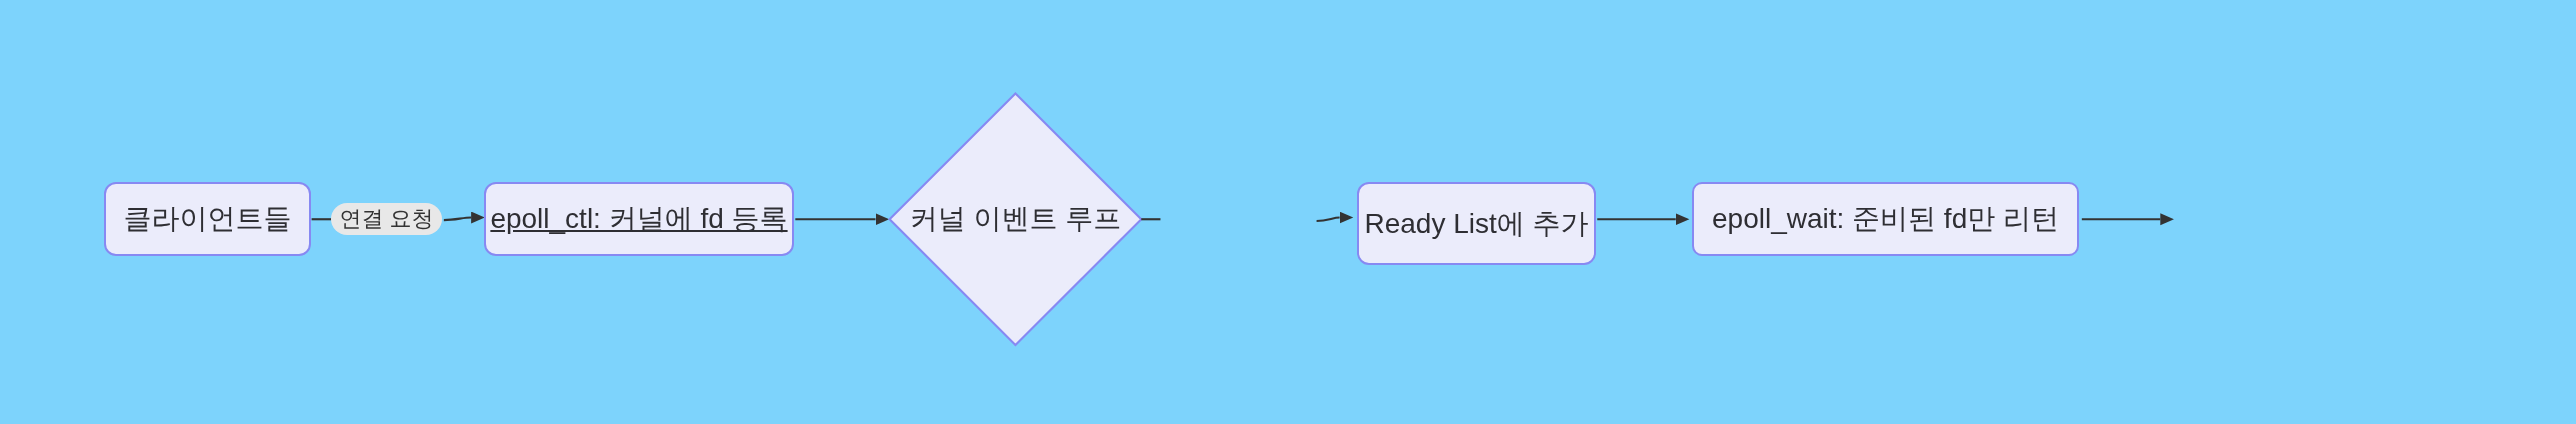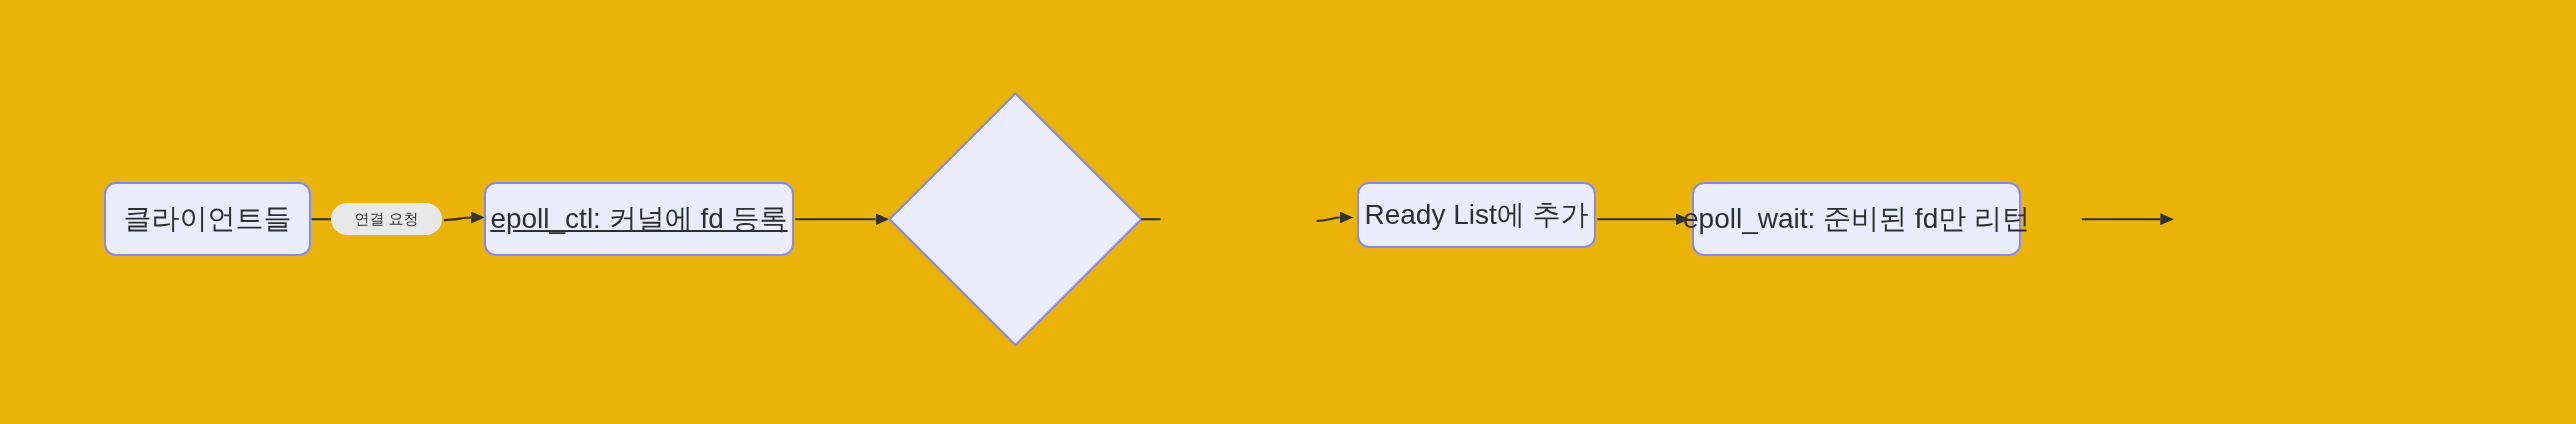--- a/index.html
+++ b/index.html
@@ -12,7 +12,7 @@
     position: relative;
     width: 2576px;
     height: 424px;
-    background: #eab308;
+    background: #7dd3fc;
     overflow: hidden;
   }
   svg.edge-layer {

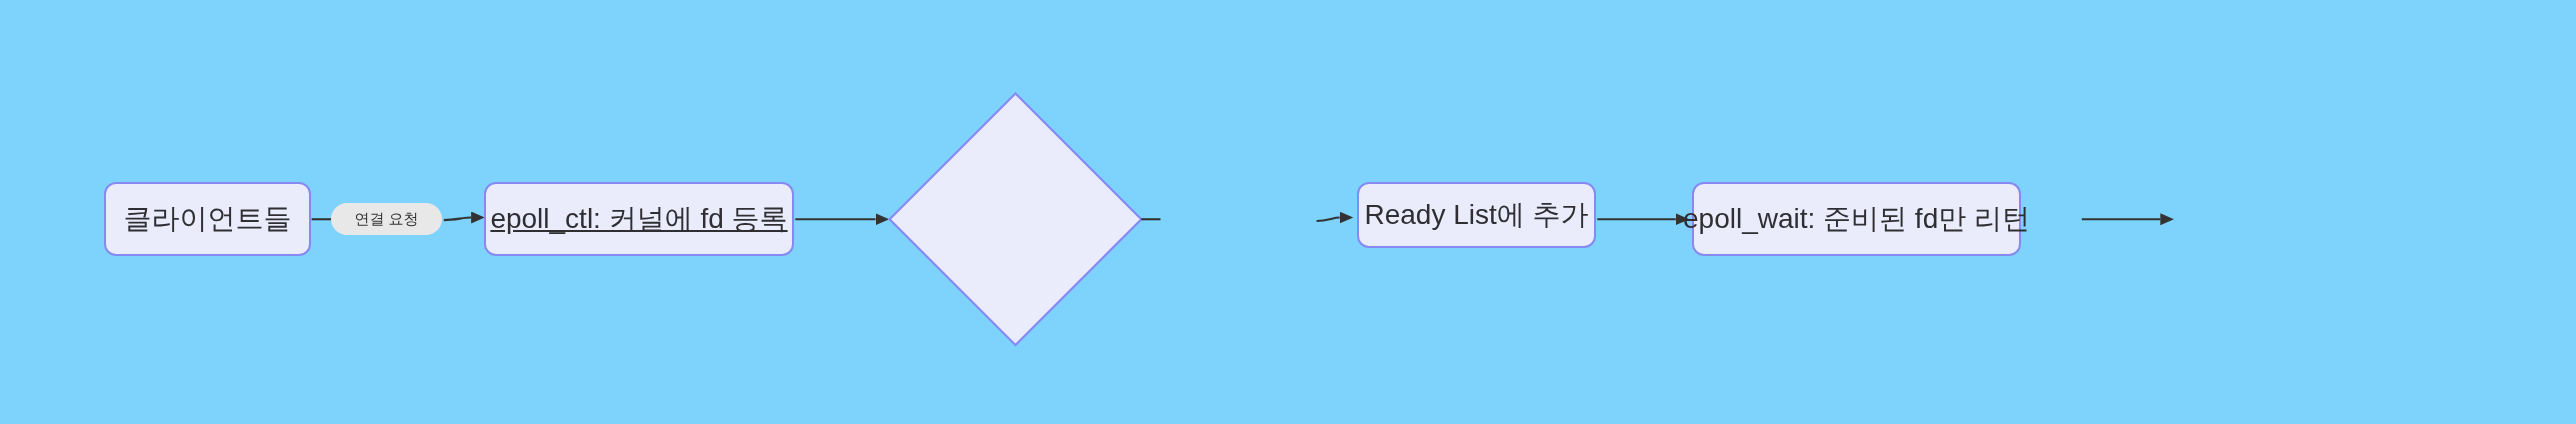--- a/index.html
+++ b/index.html
@@ -56,7 +56,7 @@
     align-items: center;
     justify-content: center;
     color: #333333;
-    font-size: 15px;
+    font-size: 22px;
     white-space: nowrap;
   }
   .diamond-label {

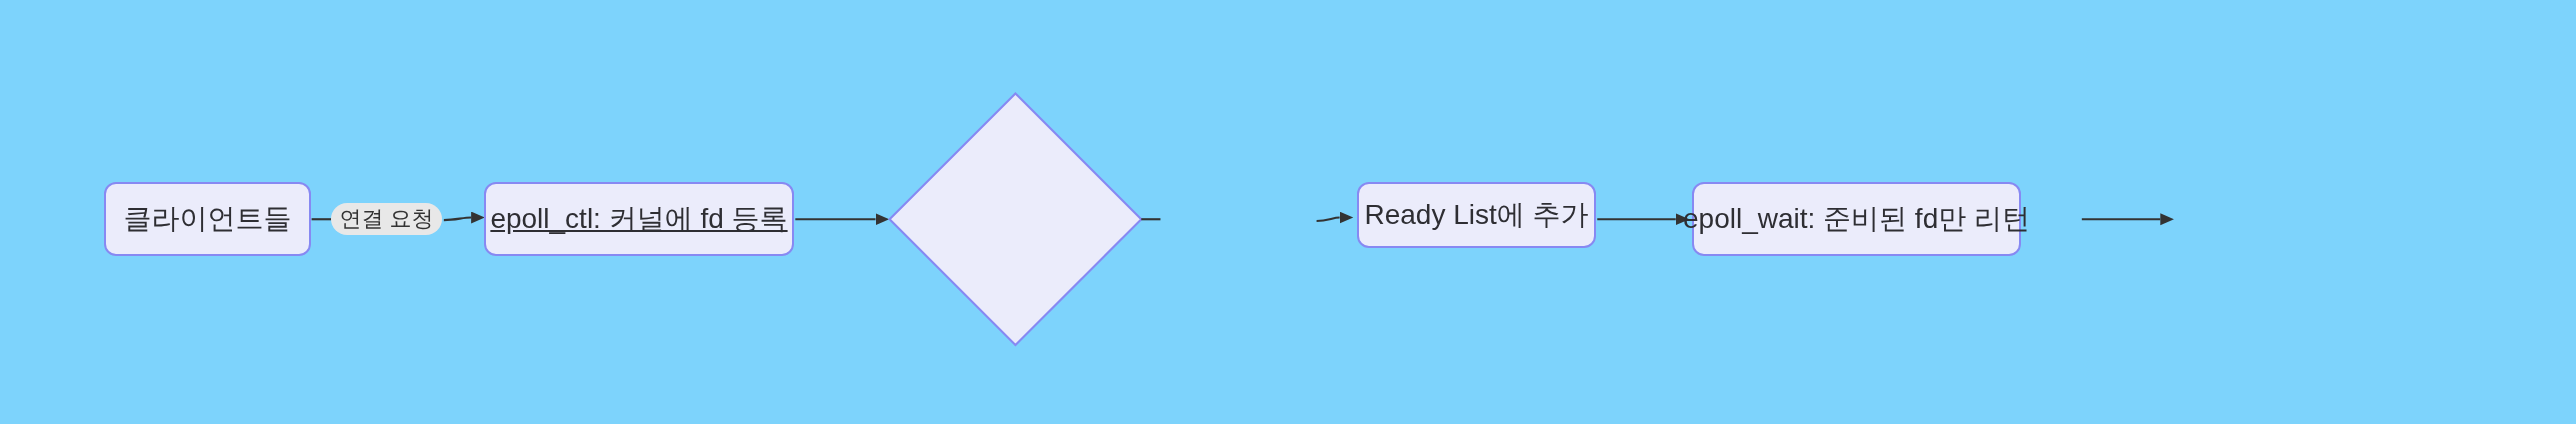--- a/index.html
+++ b/index.html
@@ -113,6 +113,7 @@
 
   <div class="node" id="node-epoll-ctl">epoll_ctl: 커널에 fd 등록</div>
 
+  <div class="diamond-label" id="diamond-label">커널 이벤트 루프</div>
 
 
   <div class="node" id="node-ready-list">Ready List에 추가</div>

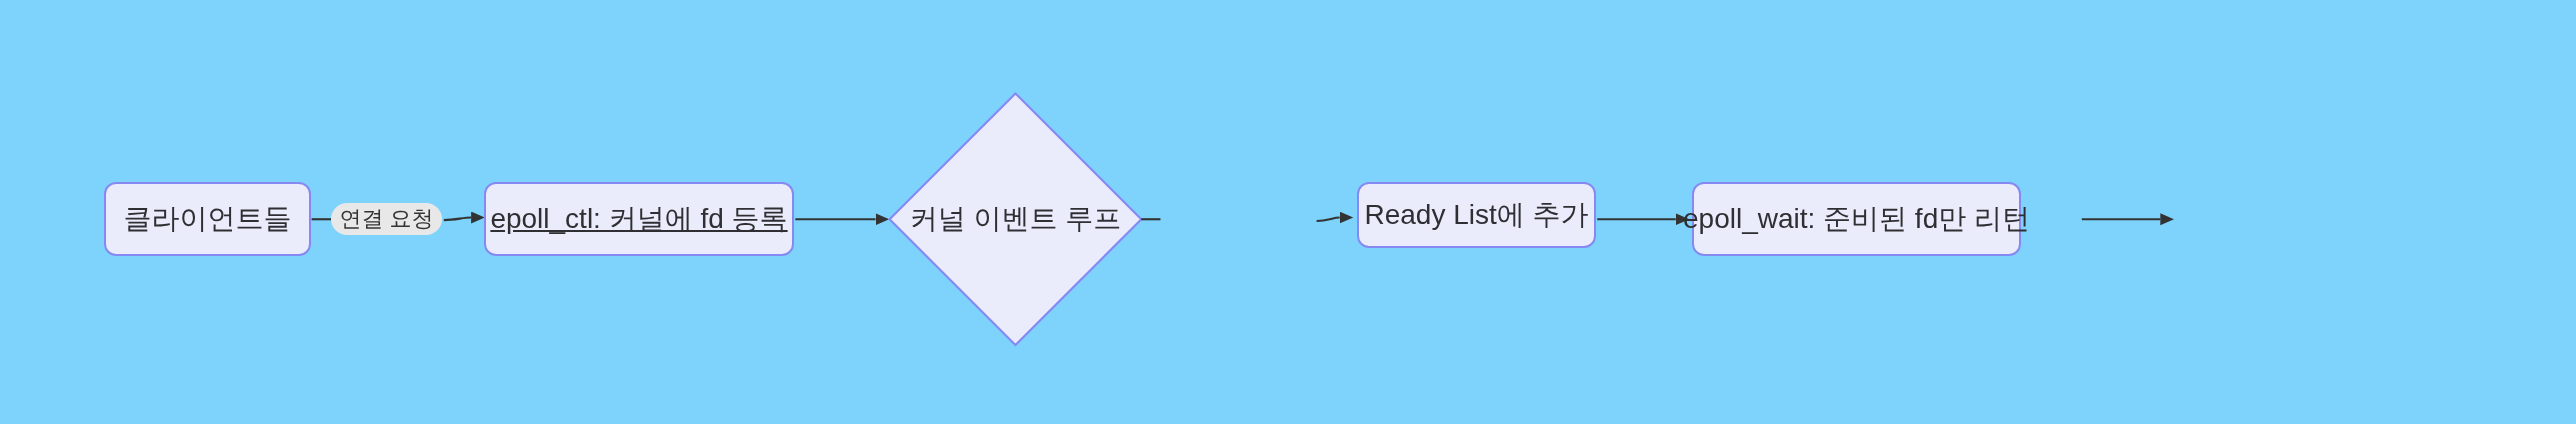--- a/index.html
+++ b/index.html
@@ -71,7 +71,7 @@
   
   #node-clients      { left: 104px;  top: 182px; width: 207px; height: 74px; }
   #node-epoll-ctl    { left: 484px;  top: 182px; width: 310px; height: 74px; text-decoration: underline; }
-  #node-ready-list   { left: 1357px; top: 182px; width: 239px; height: 66px; }
+  #node-ready-list   { left: 1357px; top: 182px; width: 239px; height: 83px; }
   #node-epoll-wait   { left: 1692px; top: 182px; width: 329px; height: 74px; }
   #node-user-process { left: 2178px; top: 182px; width: 330px; height: 74px; }
   #edge-label-1      { left: 331px;  top: 203px; width: 111px; }

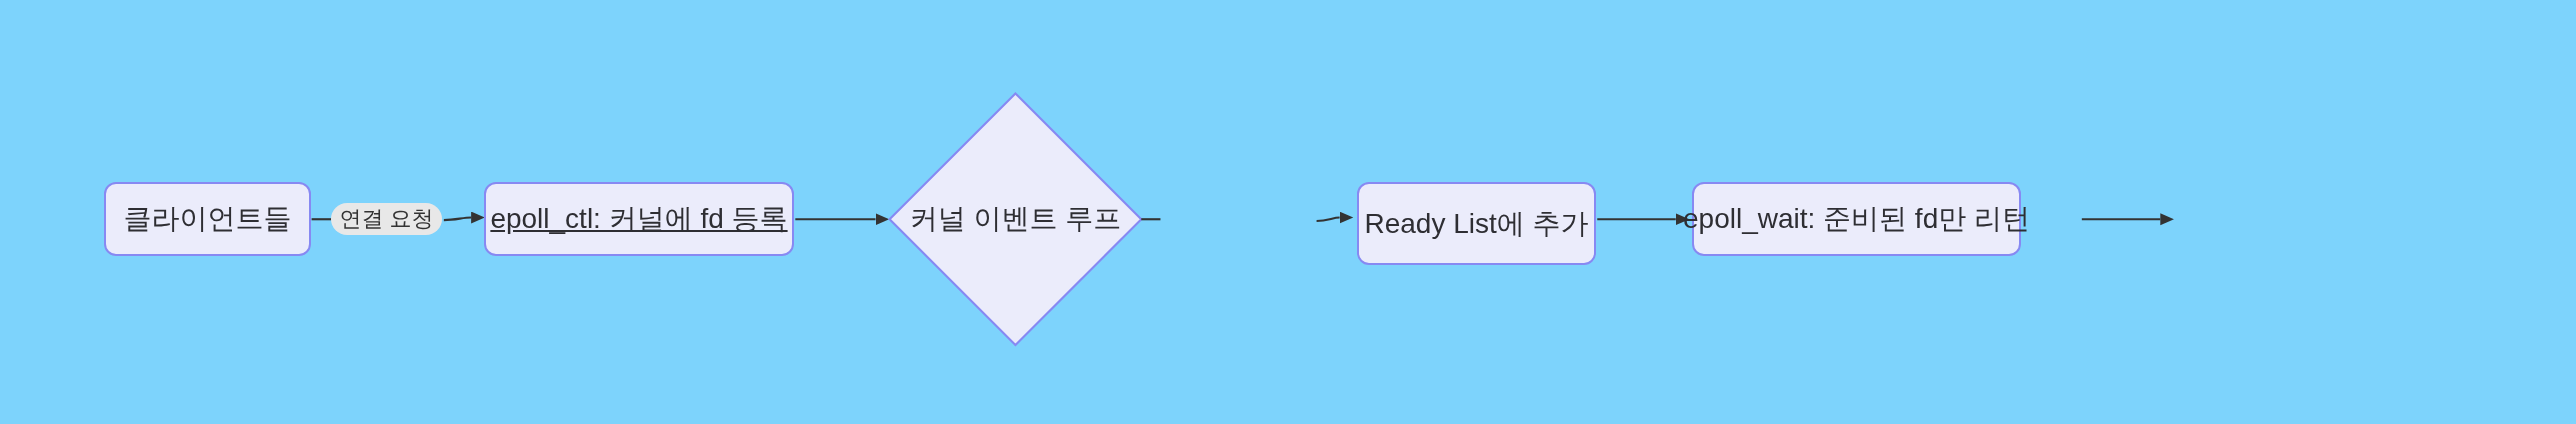--- a/index.html
+++ b/index.html
@@ -72,7 +72,7 @@
   #node-clients      { left: 104px;  top: 182px; width: 207px; height: 74px; }
   #node-epoll-ctl    { left: 484px;  top: 182px; width: 310px; height: 74px; text-decoration: underline; }
   #node-ready-list   { left: 1357px; top: 182px; width: 239px; height: 83px; }
-  #node-epoll-wait   { left: 1692px; top: 182px; width: 329px; height: 74px; }
+  #node-epoll-wait   { left: 1692px; top: 182px; width: 387px; height: 74px; border-radius: 10px; }
   #node-user-process { left: 2178px; top: 182px; width: 330px; height: 74px; }
   #edge-label-1      { left: 331px;  top: 203px; width: 111px; }
   #edge-label-2      { left: 1160px; top: 203px; width: 154px; }

